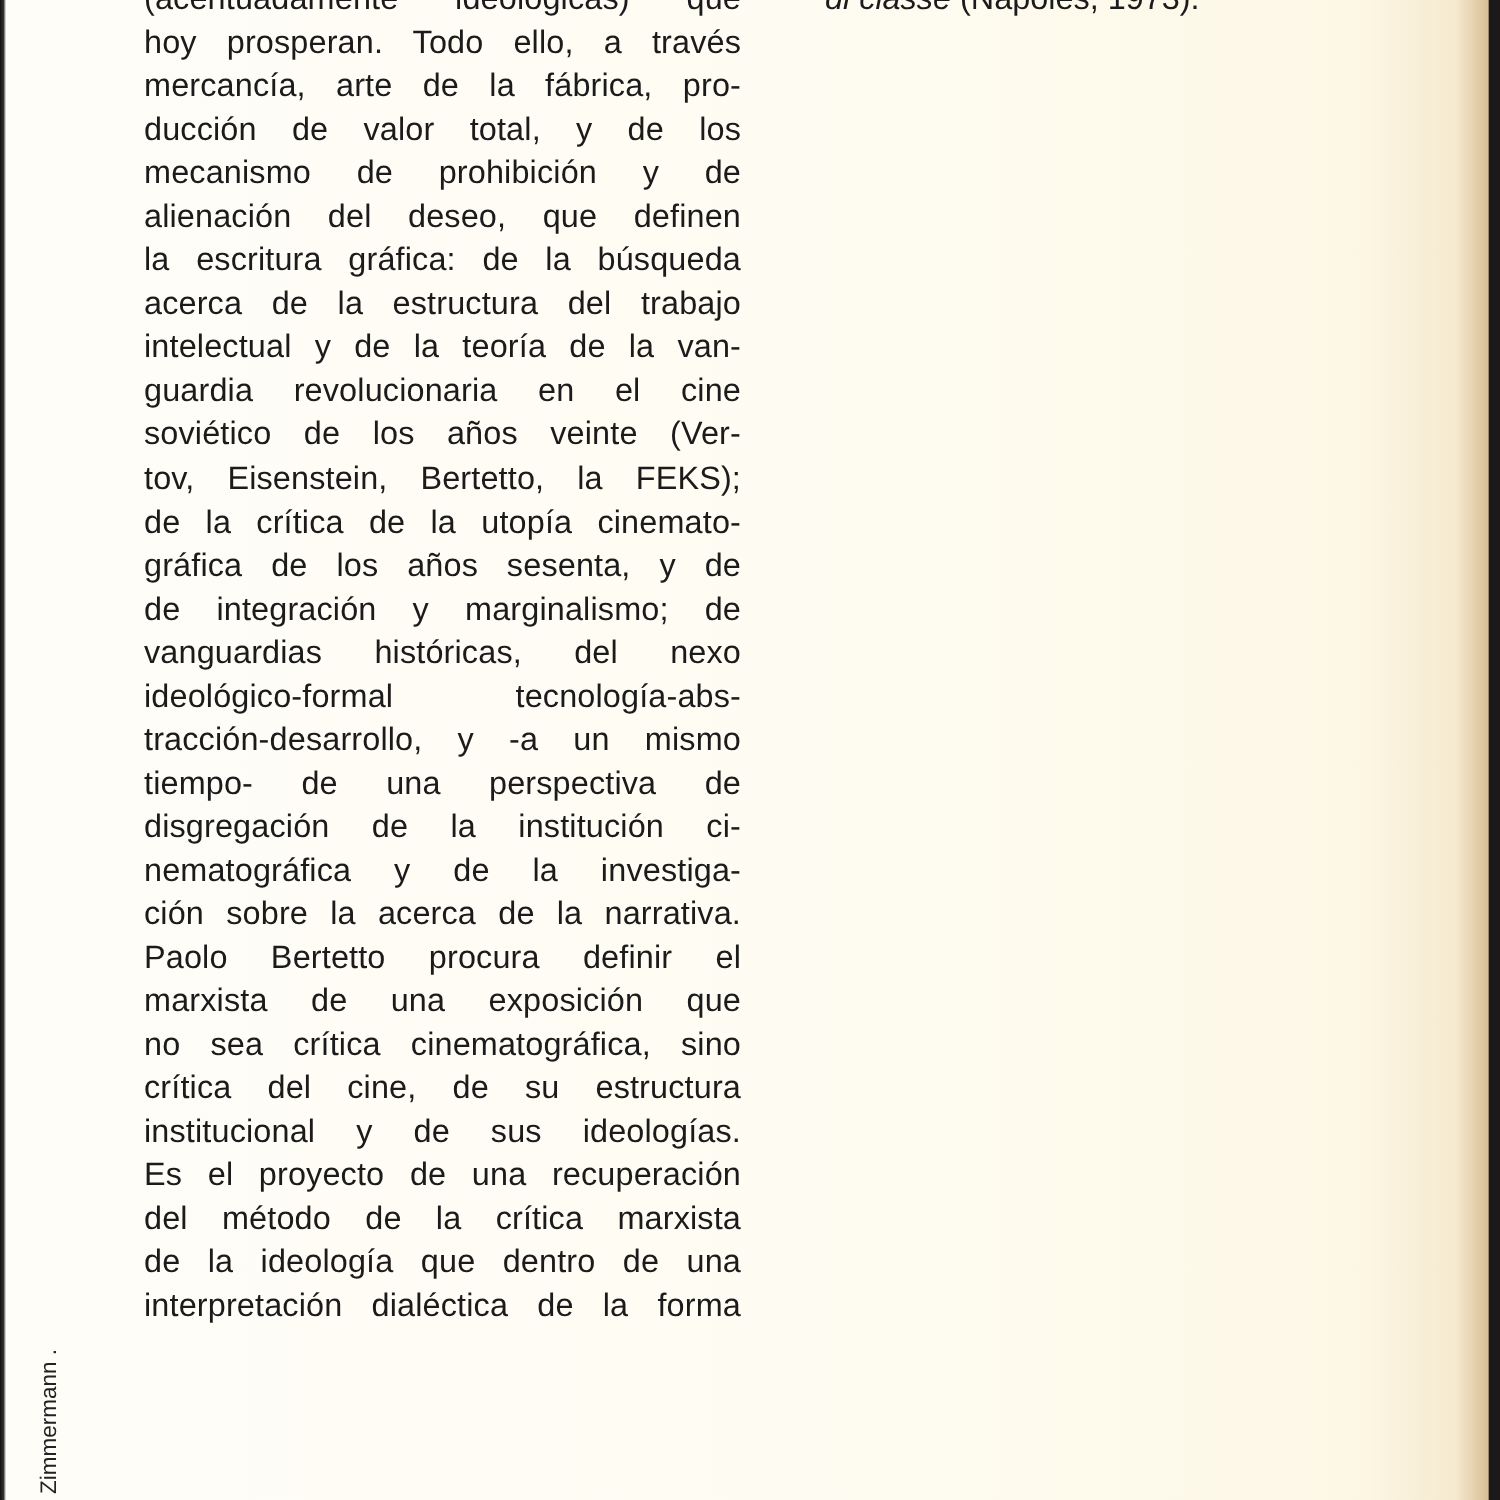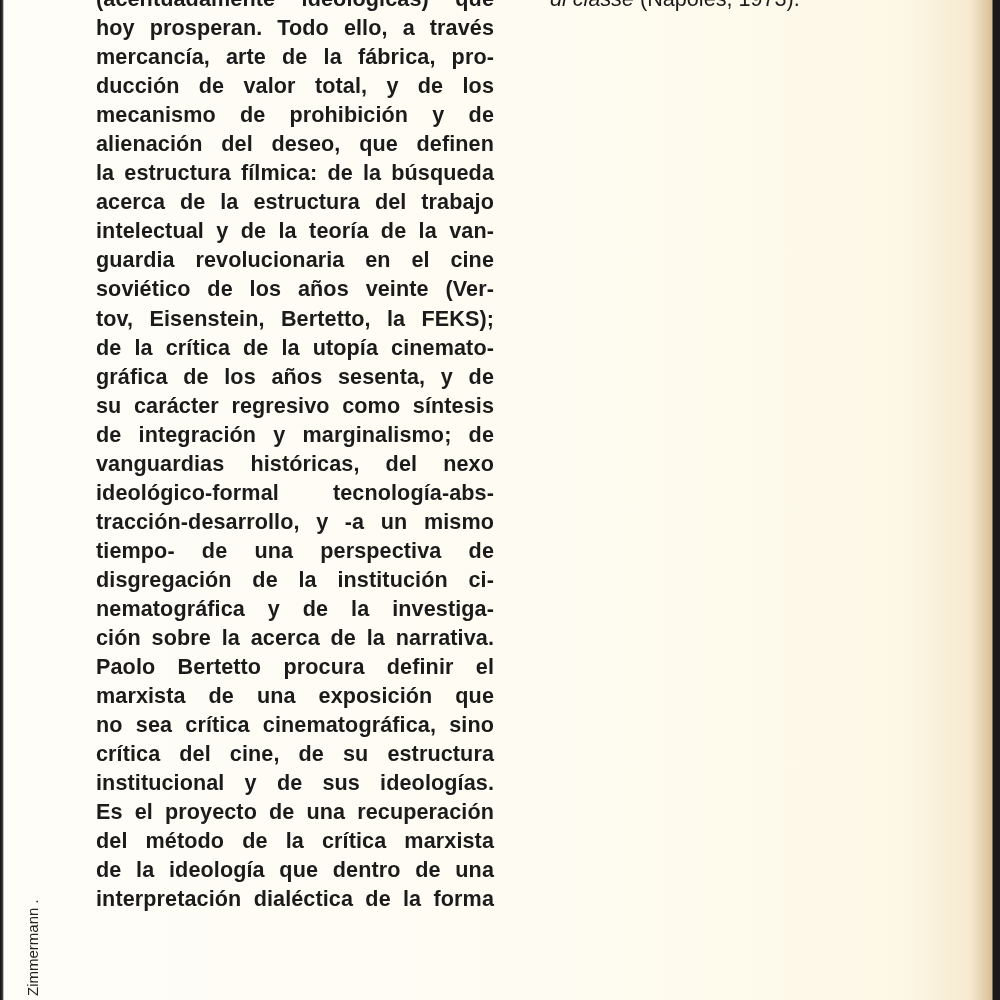--- a/index.html
+++ b/index.html
@@ -26,7 +26,6 @@
     display:block; white-space:nowrap;
     text-align:justify; text-align-last:justify;
     height:29.05px;
-    font-weight:bold;
   }
   .right-col {
     position:absolute; left:550px; top:-16px; width:300px;

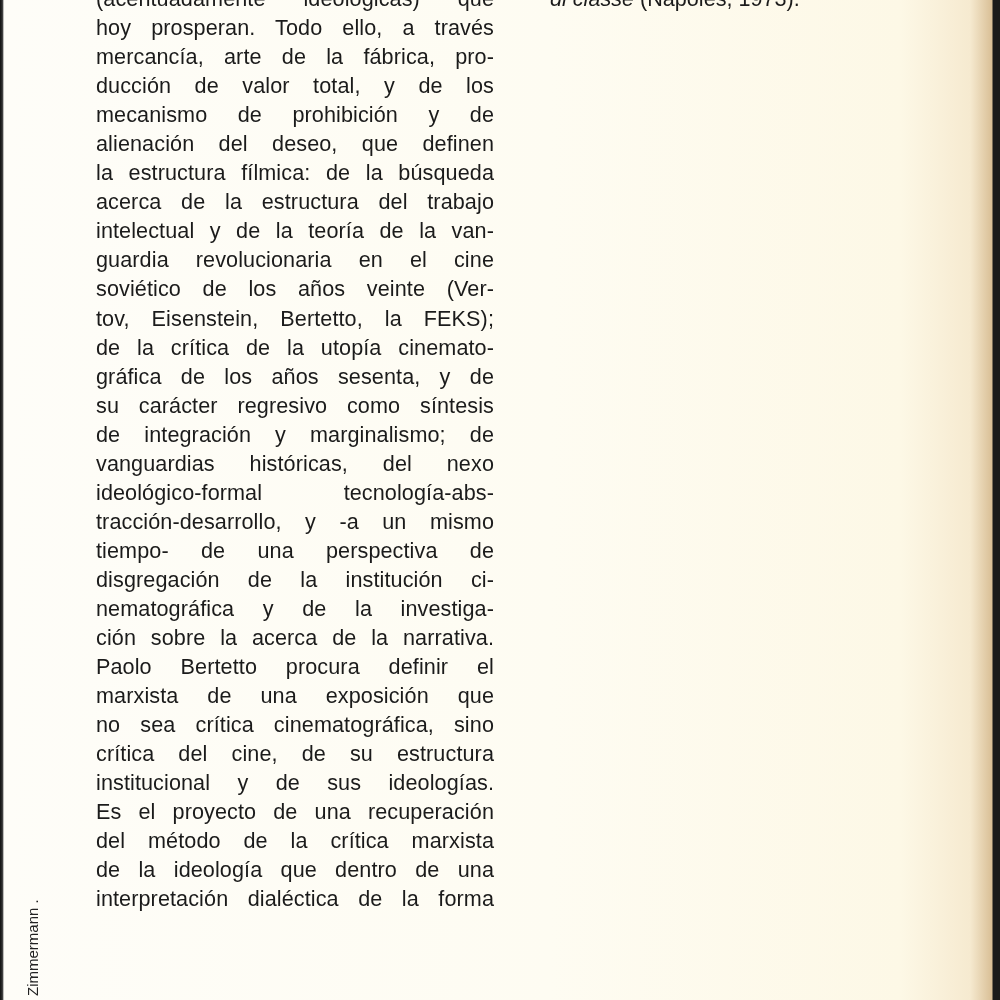--- a/index.html
+++ b/index.html
@@ -52,7 +52,7 @@
       <span class="line">ducción de valor total, y de los</span>
       <span class="line">mecanismo de prohibición y de</span>
       <span class="line">alienación del deseo, que definen</span>
-      <span class="line">la estructura fílmica: de la búsqueda</span>
+      <span class="line">la escritura gráfica: de la búsqueda</span>
       <span class="line">acerca de la estructura del trabajo</span>
       <span class="line">intelectual y de la teoría de la van-</span>
       <span class="line">guardia revolucionaria en el cine</span>

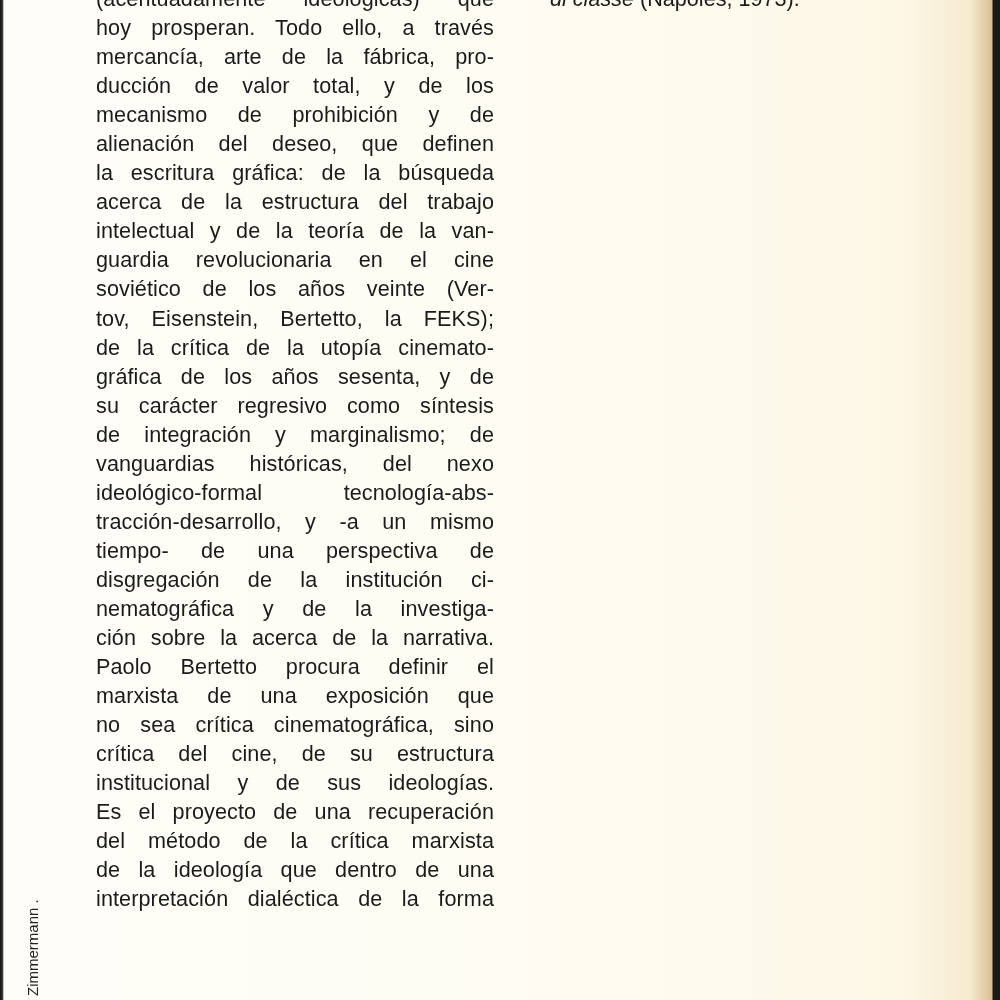--- a/index.html
+++ b/index.html
@@ -60,7 +60,6 @@
       <span class="line">tov, Eisenstein, Bertetto, la FEKS);</span>
       <span class="line">de la crítica de la utopía cinemato-</span>
       <span class="line">gráfica de los años sesenta, y de</span>
-      <span class="line">su carácter regresivo como síntesis</span>
       <span class="line">de integración y marginalismo; de</span>
       <span class="line">vanguardias históricas, del nexo</span>
       <span class="line">ideológico-formal tecnología-abs-</span>

